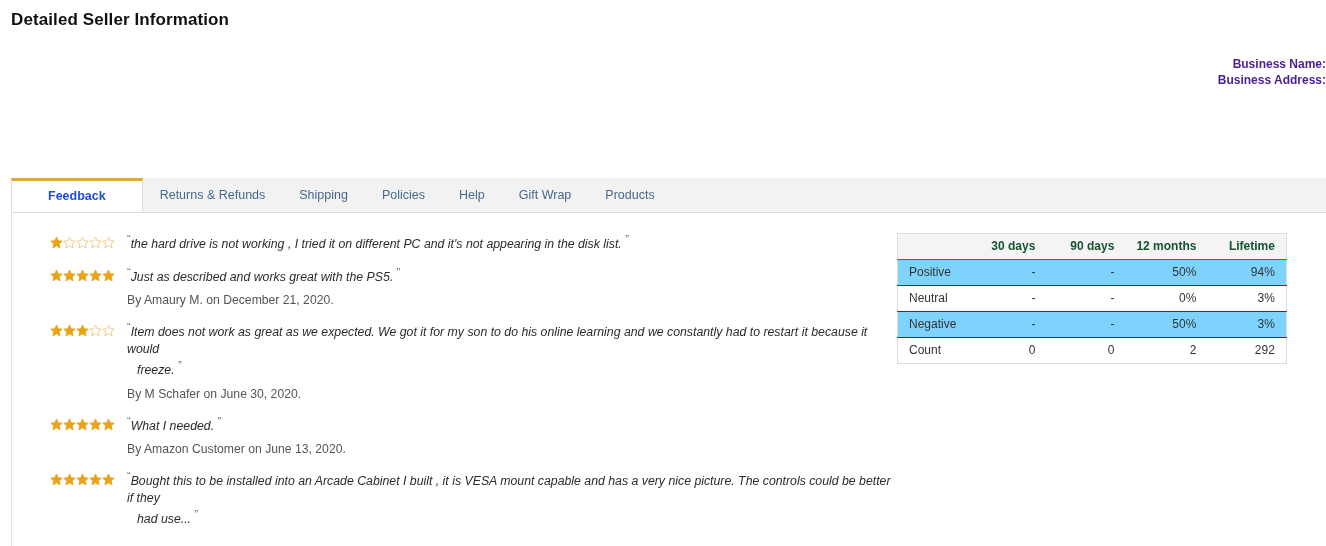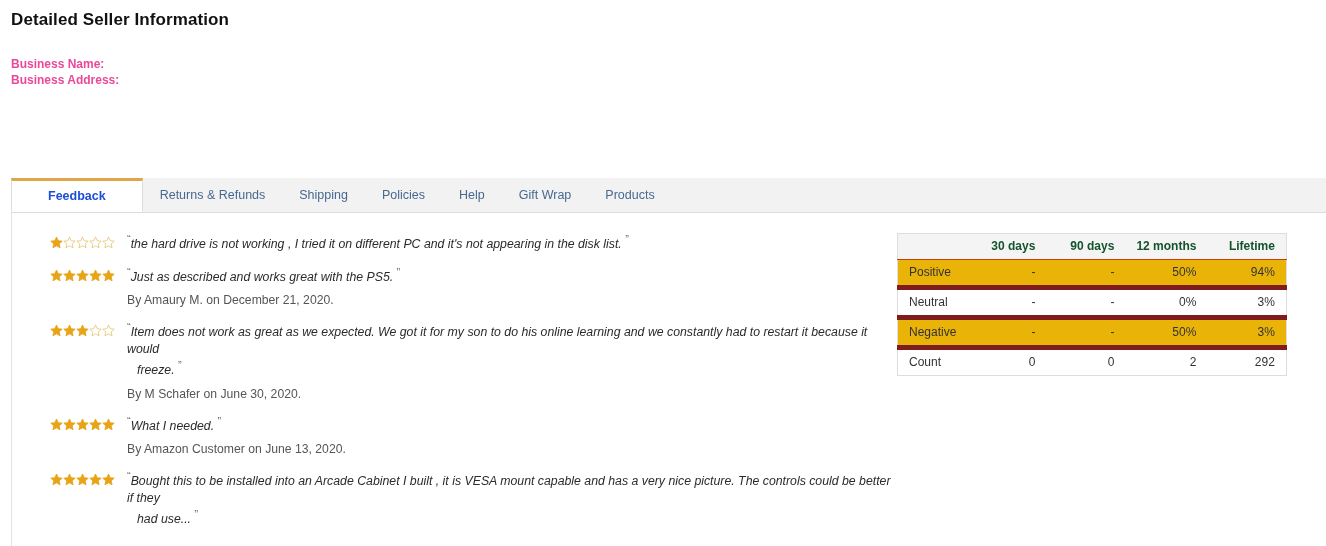--- a/index.html
+++ b/index.html
@@ -31,8 +31,9 @@
     margin-top: 27px;
     font-size: 12px;
     font-weight: bold;
-    color: #ec4899;
+    color: #4c1d95;
     line-height: 16.3px;
+    text-align: right;
   }
   .biz-row {
     white-space: nowrap;

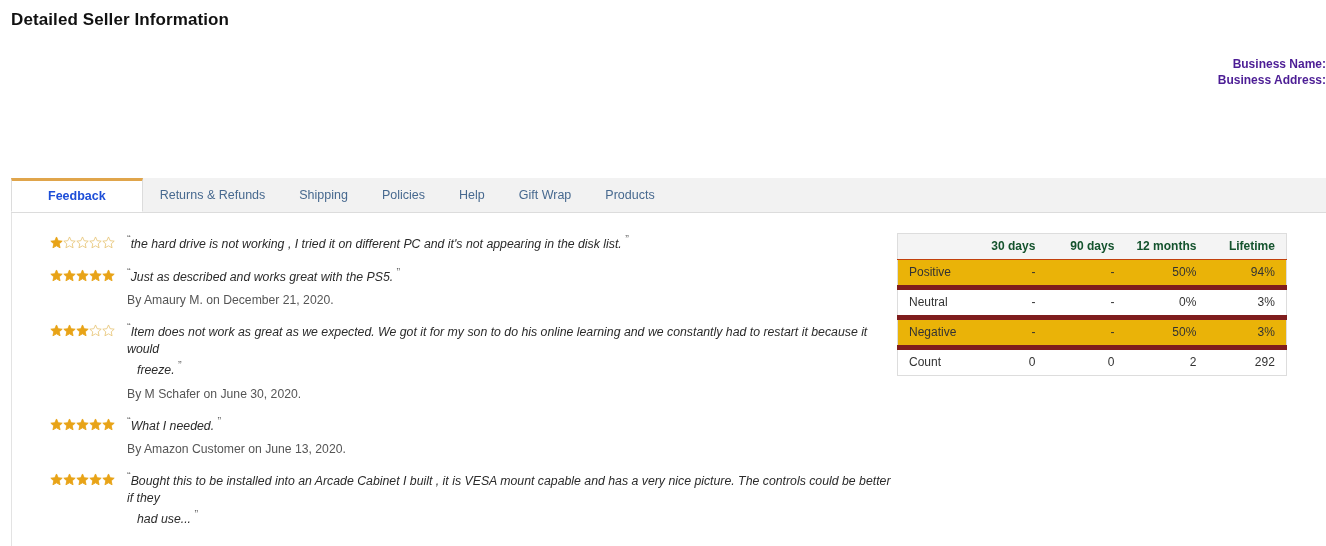--- a/index.html
+++ b/index.html
@@ -199,7 +199,7 @@
   }
   table.stats tbody tr.shade th,
   table.stats tbody tr.shade td {
-    background: #eab308;
+    background: #7dd3fc;
   }
   table.stats tbody tr.plain th,
   table.stats tbody tr.plain td {

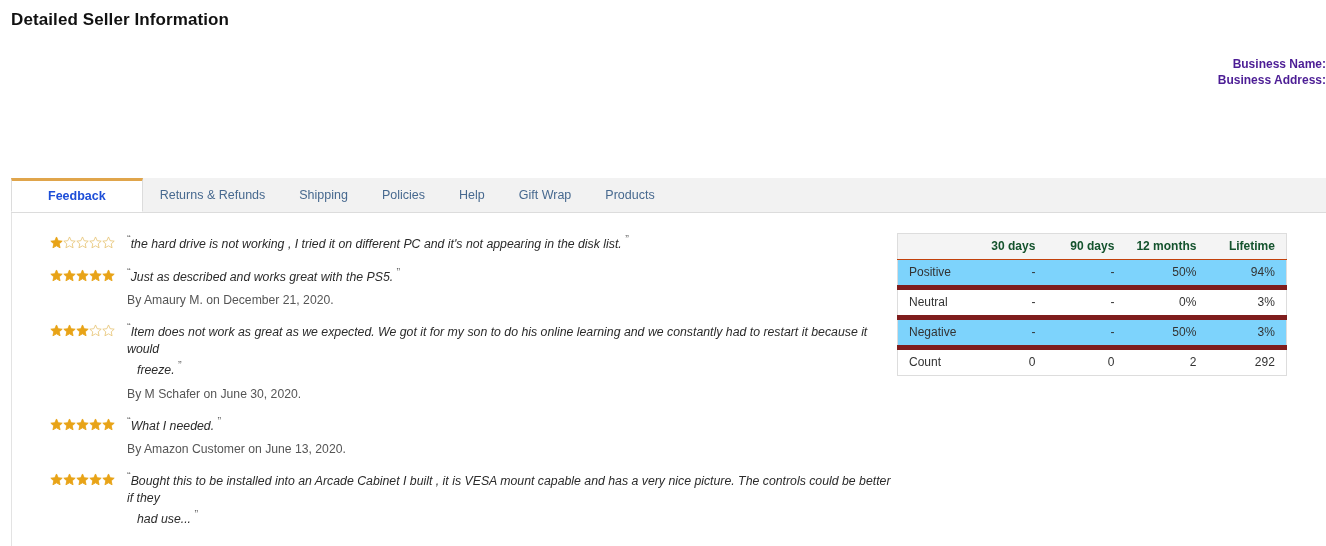--- a/index.html
+++ b/index.html
@@ -207,7 +207,7 @@
   }
   table.stats tbody tr + tr th,
   table.stats tbody tr + tr td {
-    border-top: 5px solid #7f1d1d;
+    border-top: 1px solid #7f1d1d;
   }
   .v-pos { color: #4f8a42; }
   .v-neu { color: #555555; }

